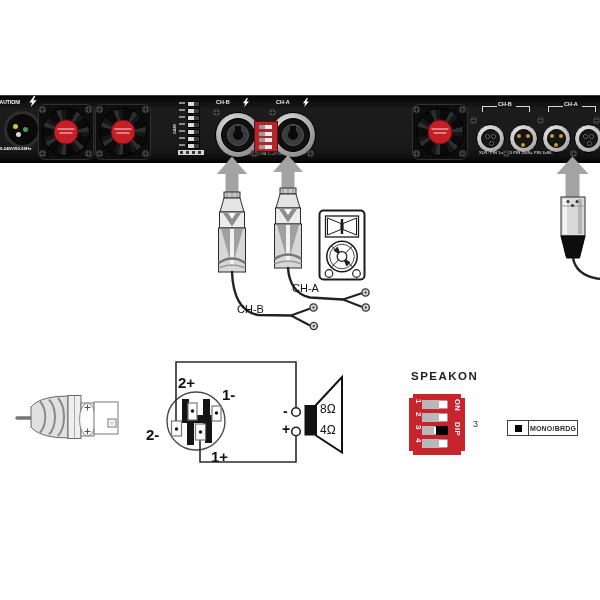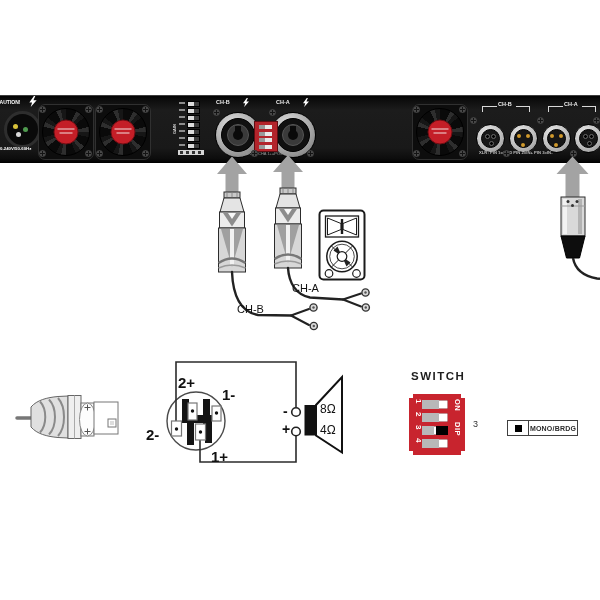--- a/index.html
+++ b/index.html
@@ -353,7 +353,7 @@
   <div class="lbl" style="left:320px;top:402px;font-size:12px;text-align:center;">8Ω</div>
   <div class="lbl" style="left:320px;top:423px;font-size:12px;">4Ω</div>
 
-  <div class="lbl" style="left:411px;top:370px;font-size:11.5px;font-weight:bold;letter-spacing:1.5px;color:#1e1e1e;">SWITCH</div>
+  <div class="lbl" style="left:411px;top:370px;font-size:11.5px;font-weight:bold;letter-spacing:1.5px;color:#1e1e1e;">SPEAKON</div>
 
   <div id="bdip" class="abs">
     <span class="notch" style="left:-1px;top:-1px;"></span>

